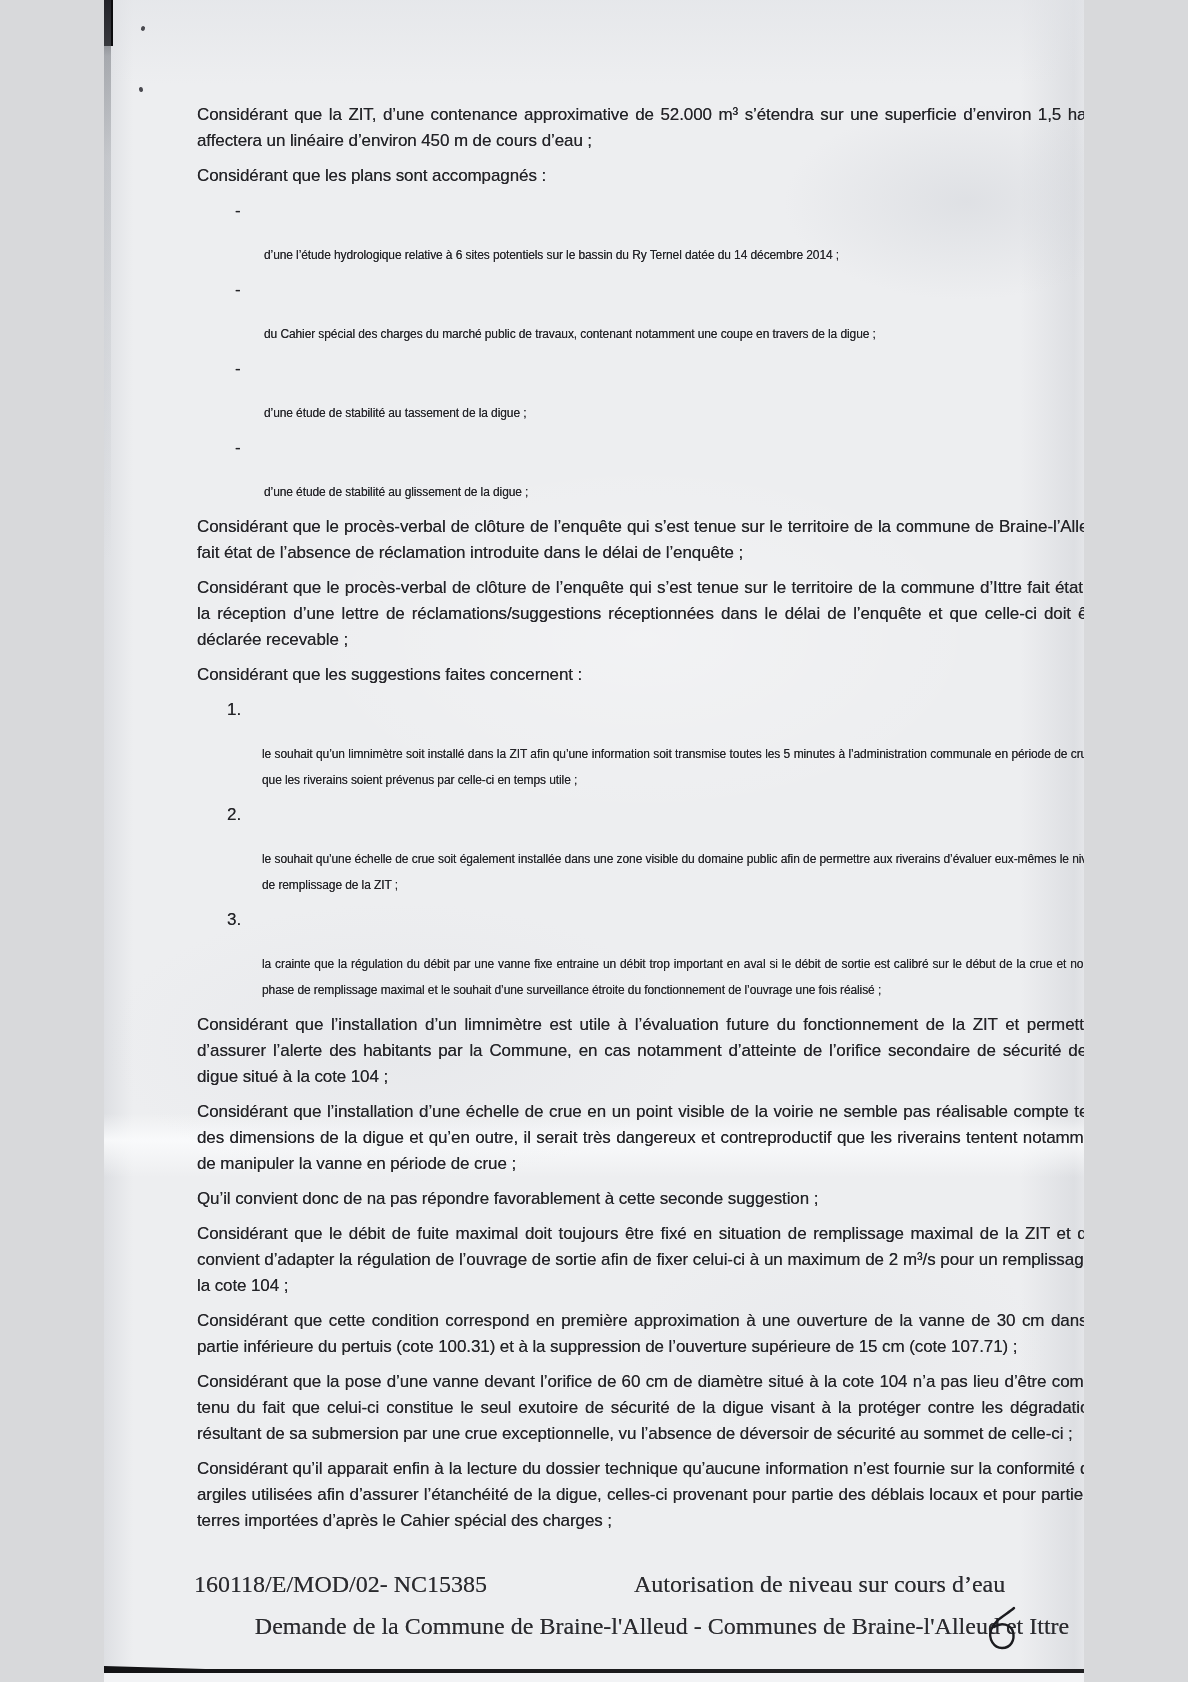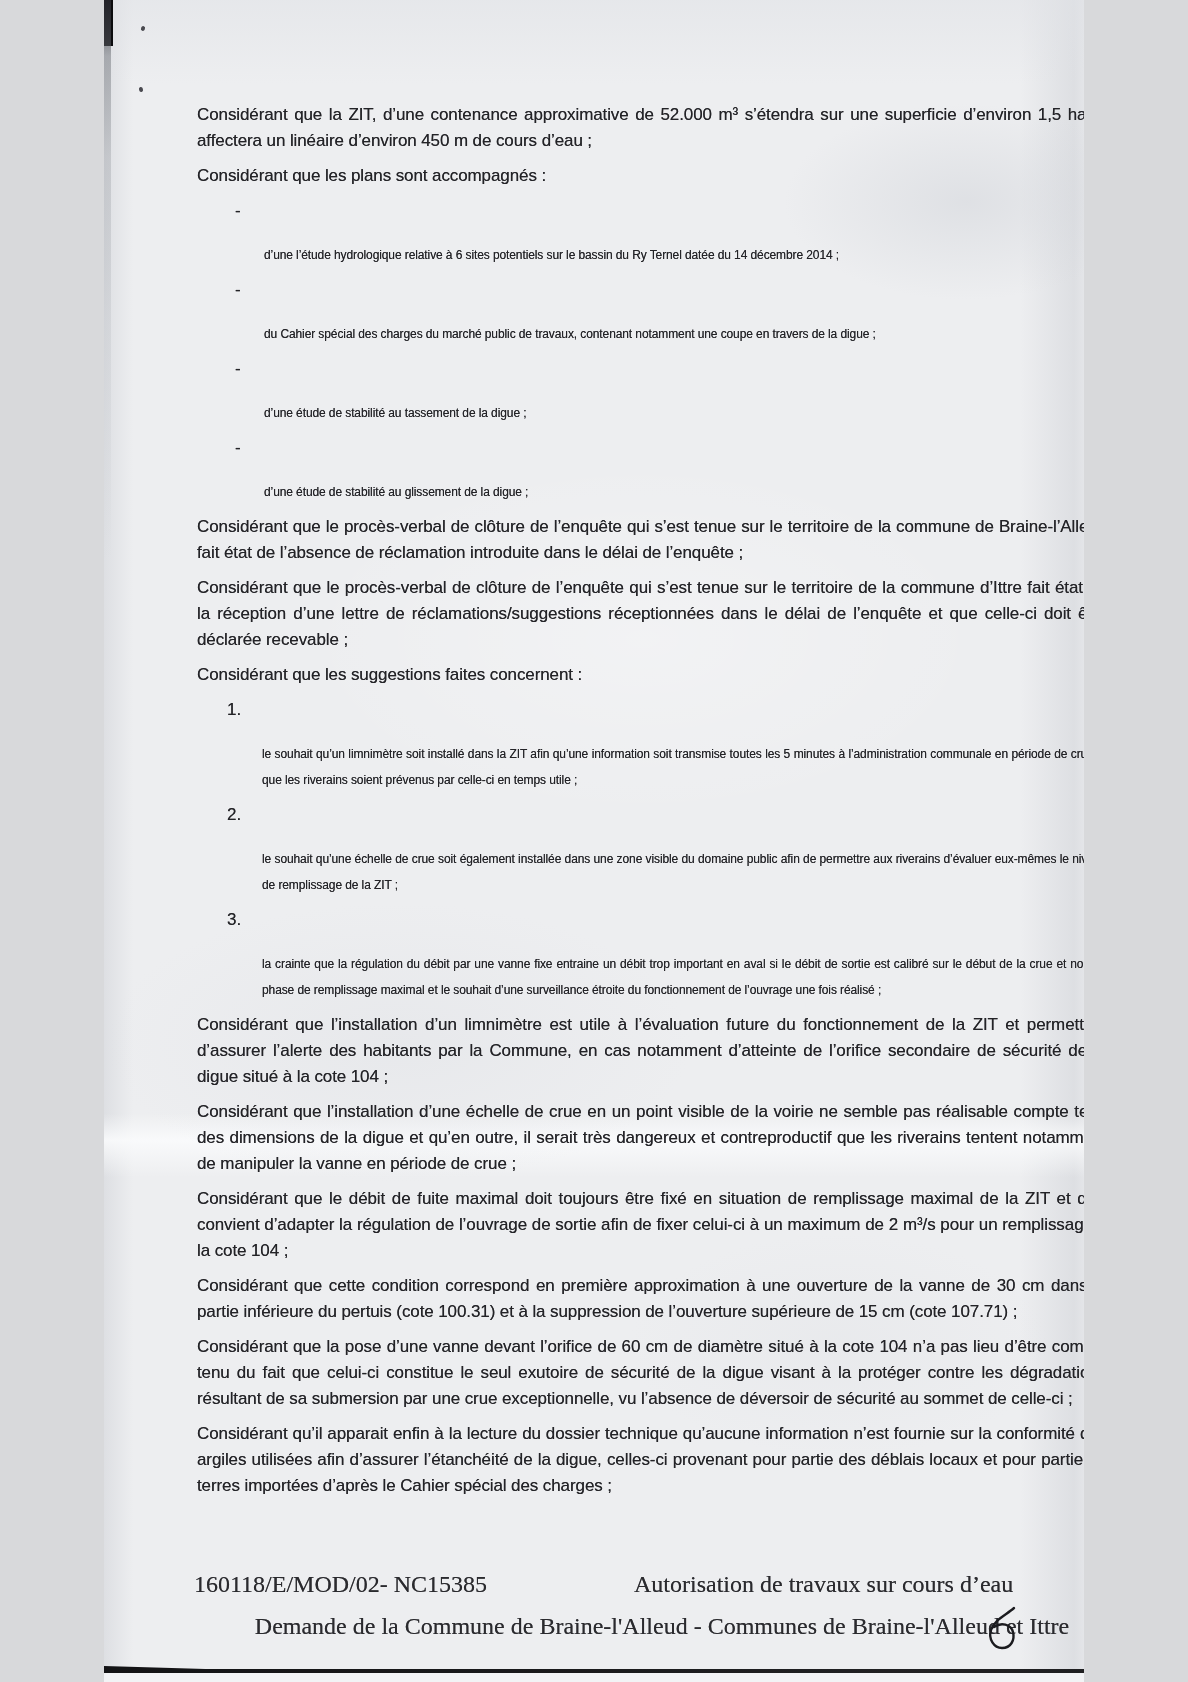--- a/index.html
+++ b/index.html
@@ -143,6 +143,7 @@
 
     <p class="para indent">Considérant que l’installation d’un limnimètre est utile à l’évaluation future du fonctionnement de la ZIT et permettrait d’assurer l’alerte des habitants par la Commune, en cas notamment d’atteinte de l’orifice secondaire de sécurité de la digue situé à la cote 104 ;</p>
     <p class="para indent">Considérant que l’installation d’une échelle de crue en un point visible de la voirie ne semble pas réalisable compte tenu des dimensions de la digue et qu’en outre, il serait très dangereux et contreproductif que les riverains tentent notamment de manipuler la vanne en période de crue ;</p>
+    <p class="para indent">Qu’il convient donc de na pas répondre favorablement à cette seconde suggestion ;</p>
     <p class="para indent">Considérant que le débit de fuite maximal doit toujours être fixé en situation de remplissage maximal de la ZIT et qu’il convient d’adapter la régulation de l’ouvrage de sortie afin de fixer celui-ci à un maximum de 2 m³/s pour un remplissage à la cote 104 ;</p>
     <p class="para indent">Considérant que cette condition correspond en première approximation à une ouverture de la vanne de 30 cm dans la partie inférieure du pertuis (cote 100.31) et à la suppression de l’ouverture supérieure de 15 cm (cote 107.71) ;</p>
     <p class="para indent">Considérant que la pose d’une vanne devant l’orifice de 60 cm de diamètre situé à la cote 104 n’a pas lieu d’être compte tenu du fait que celui-ci constitue le seul exutoire de sécurité de la digue visant à la protéger contre les dégradations résultant de sa submersion par une crue exceptionnelle, vu l’absence de déversoir de sécurité au sommet de celle-ci ;</p>

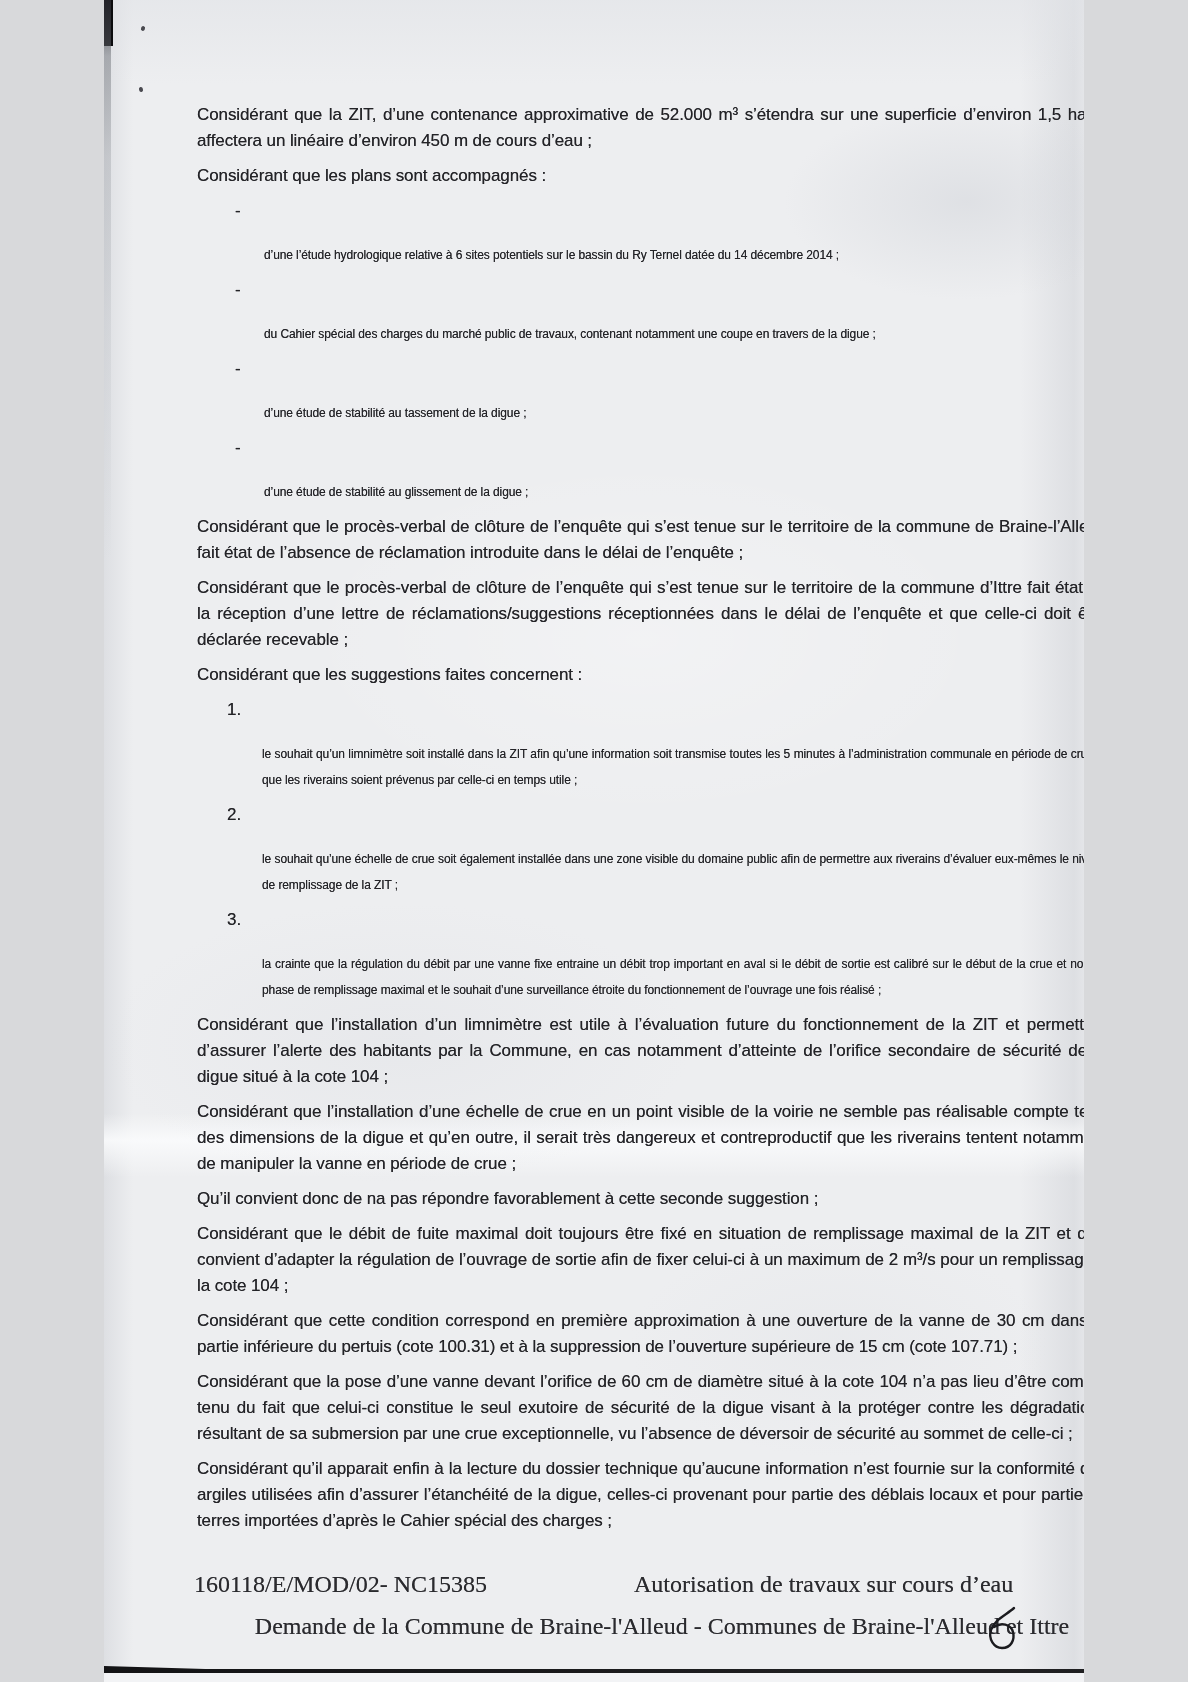--- a/index.html
+++ b/index.html
@@ -153,7 +153,7 @@
   <div class="footer">
     <div class="footer-row">
       <span class="f-ref">160118/E/MOD/02- NC15385</span>
-      <span class="f-title">Autorisation de travaux sur cours d’eau</span>
+      <span class="f-title">Autorisation de niveau sur cours d’eau</span>
       <span class="f-page">2/5</span>
     </div>
     <div class="footer-sub">Demande de la Commune de Braine-l'Alleud - Communes de Braine-l'Alleud et Ittre</div>

